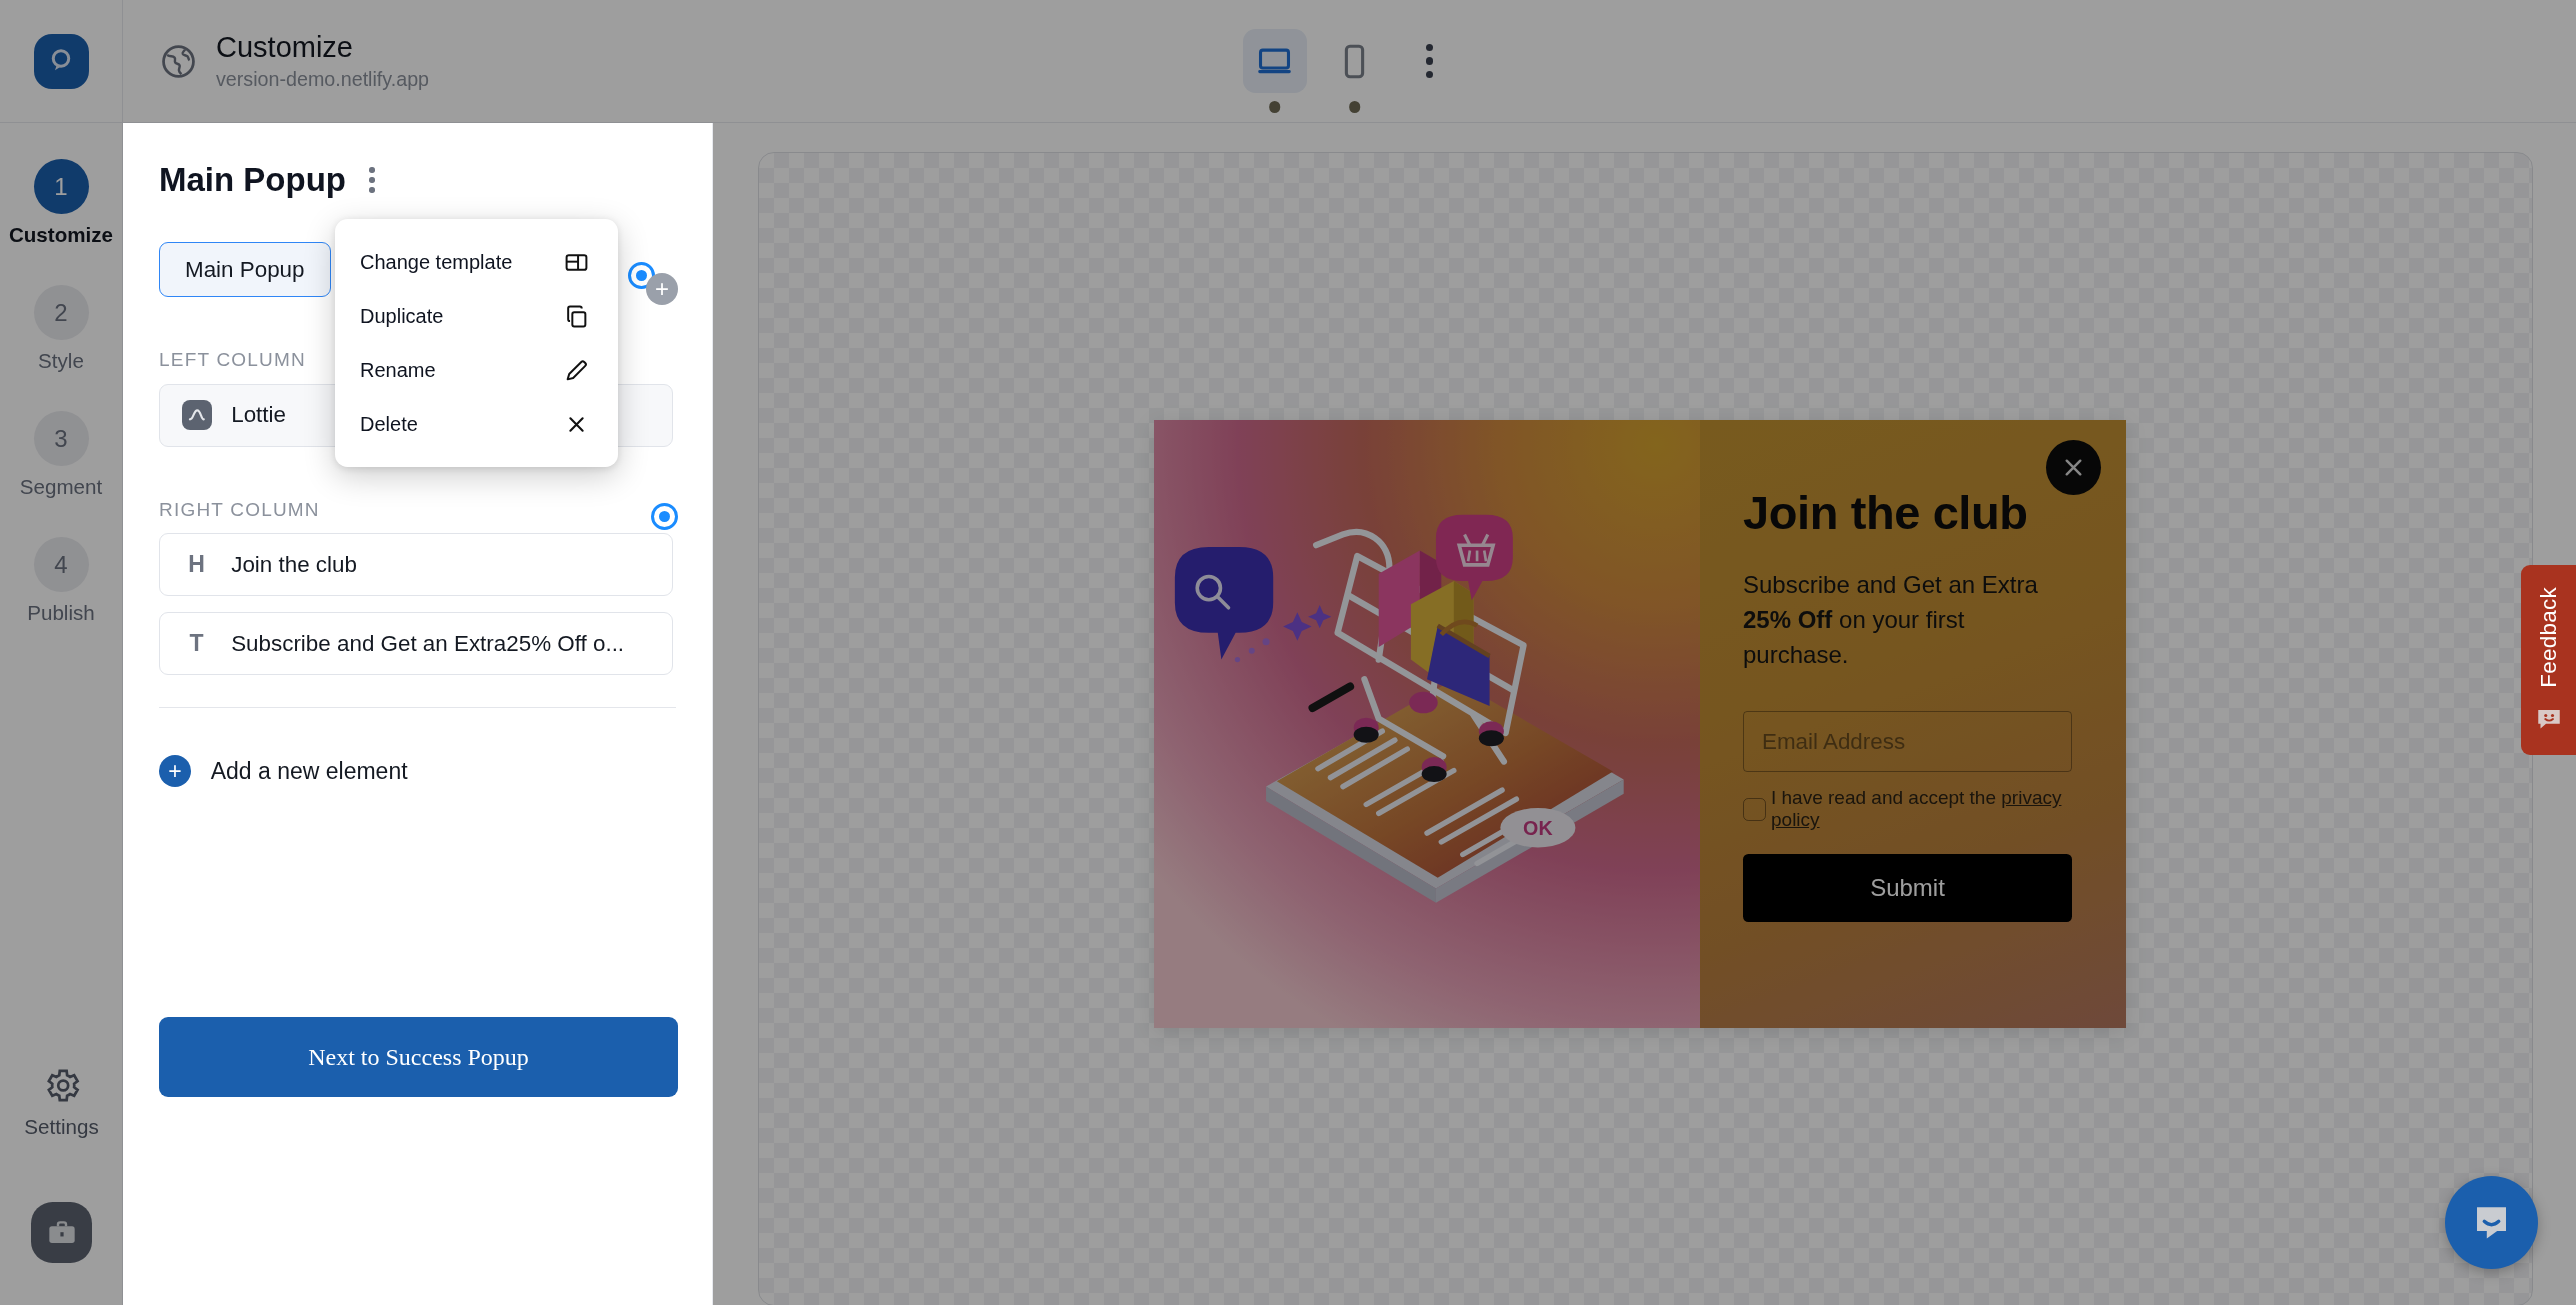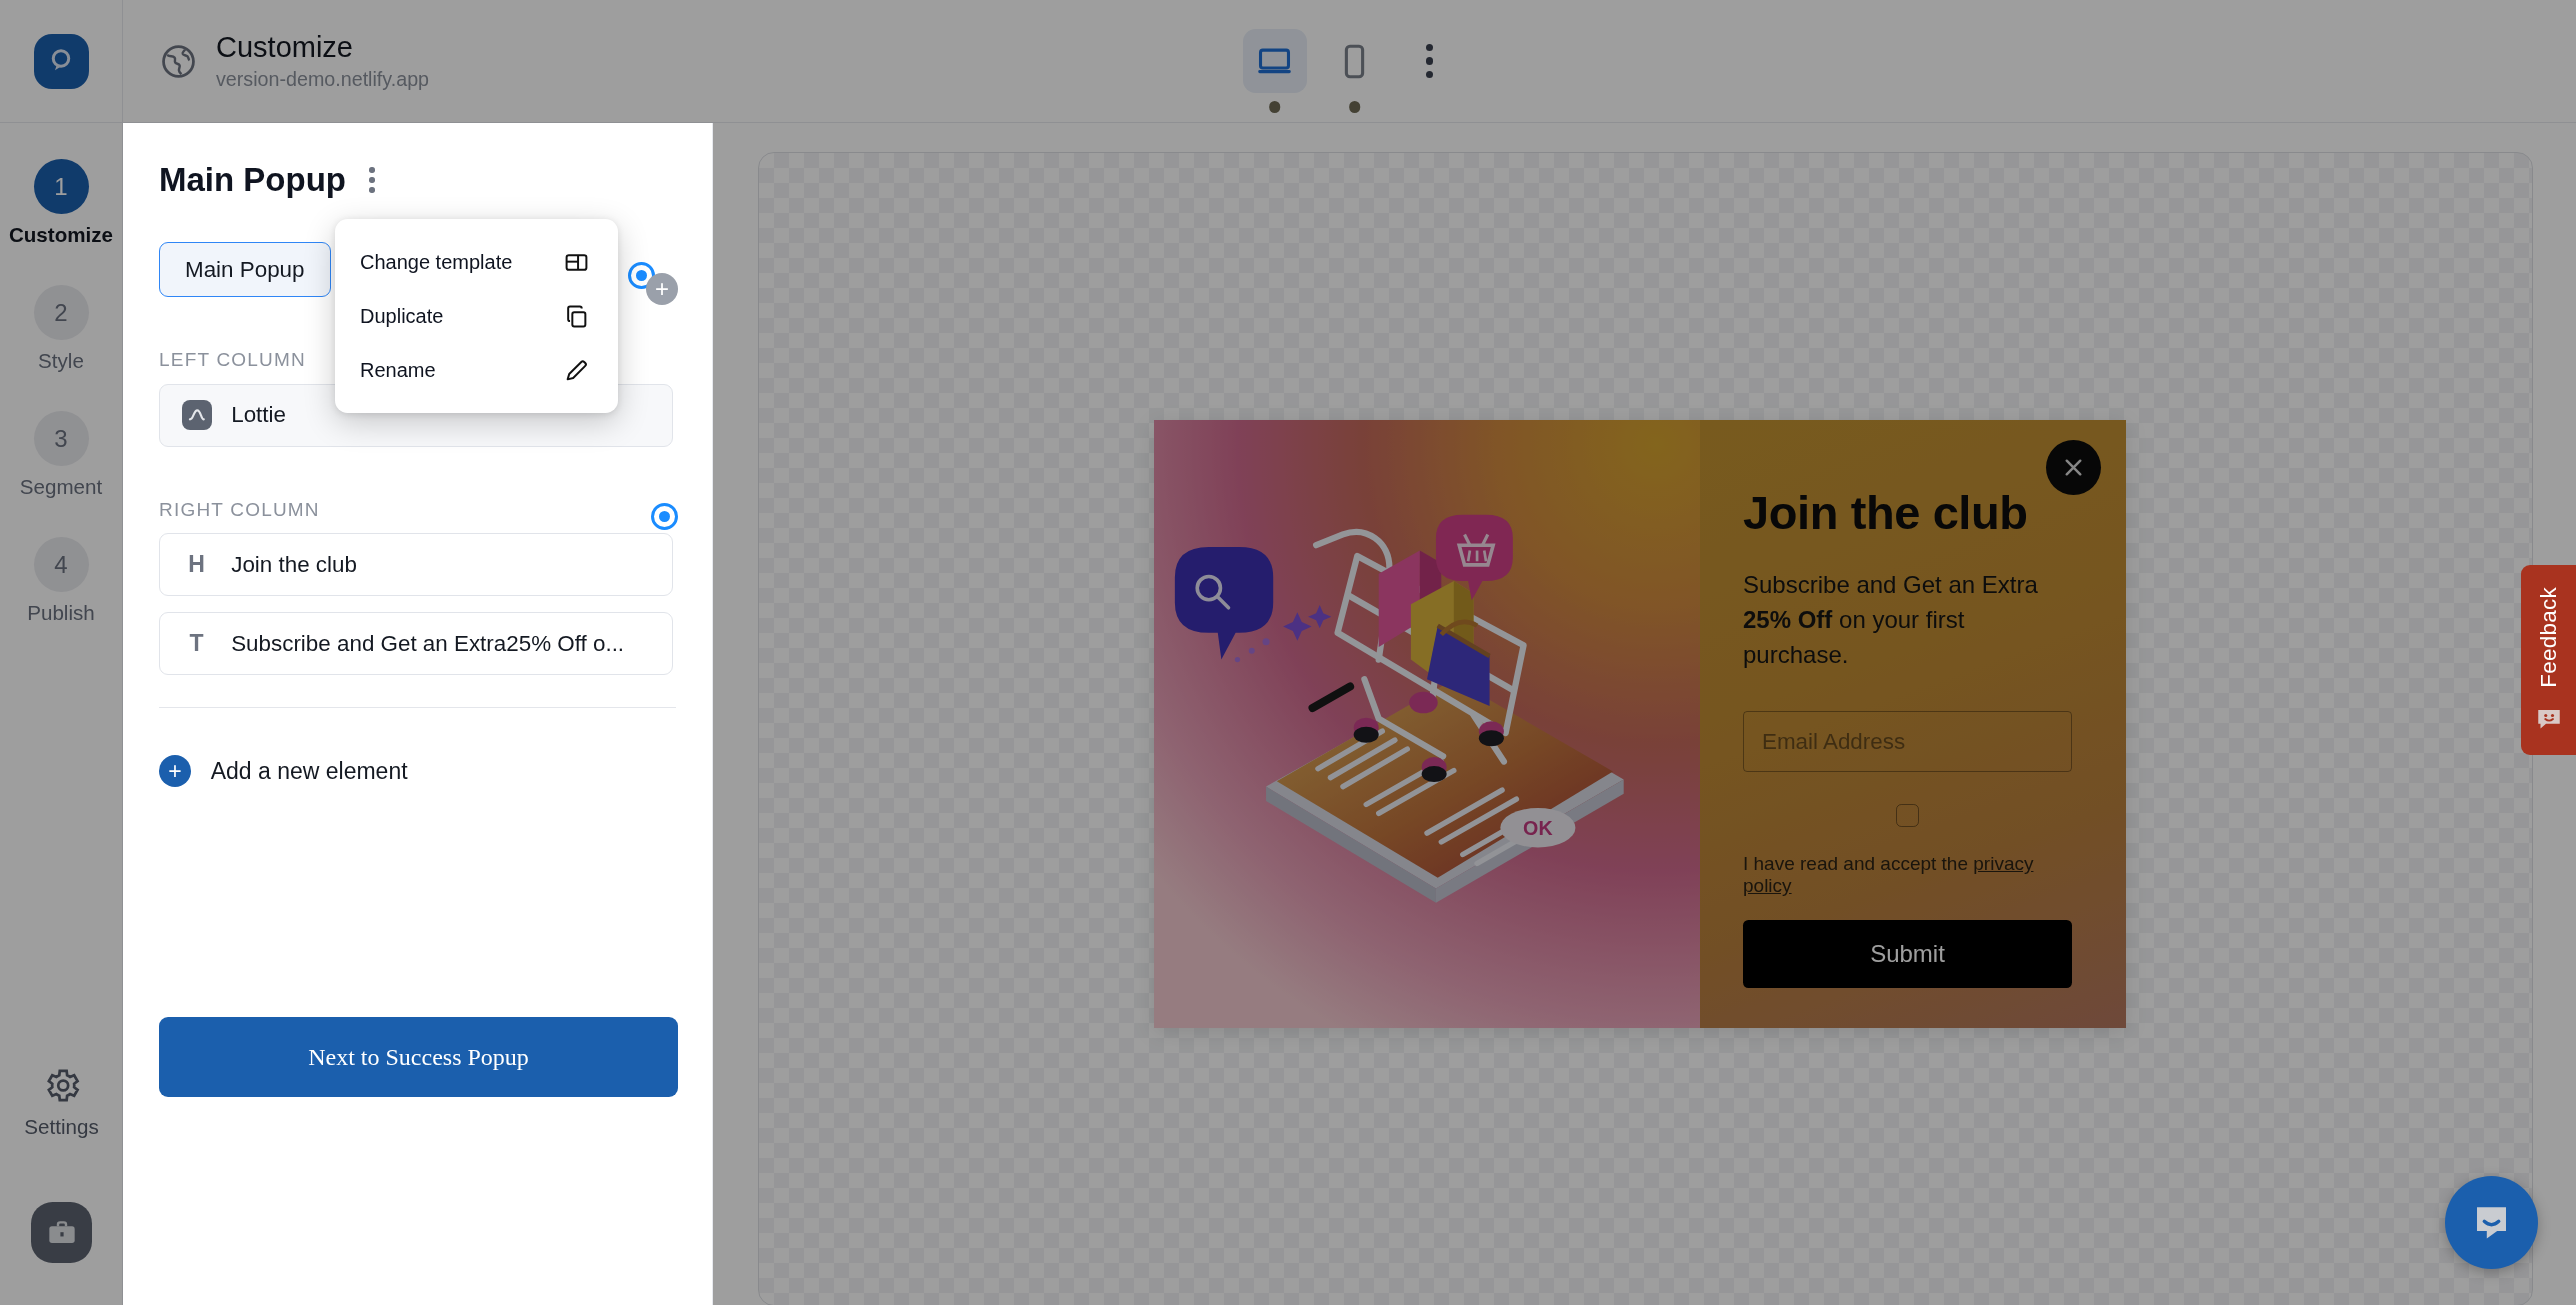--- a/index.html
+++ b/index.html
@@ -594,6 +594,14 @@
         </svg>
       </div>
     </div>
+    <div class="ctx-item">
+      <div class="ctx-label">Delete</div>
+      <div class="ctx-ico">
+        <svg width="23" height="23" viewBox="0 0 24 24">
+          <path d="M5.6 5.6 L18.4 18.4 M18.4 5.6 L5.6 18.4" stroke="#111" stroke-width="2.2" stroke-linecap="round"></path>
+        </svg>
+      </div>
+    </div>
   </div>
 
 </div>

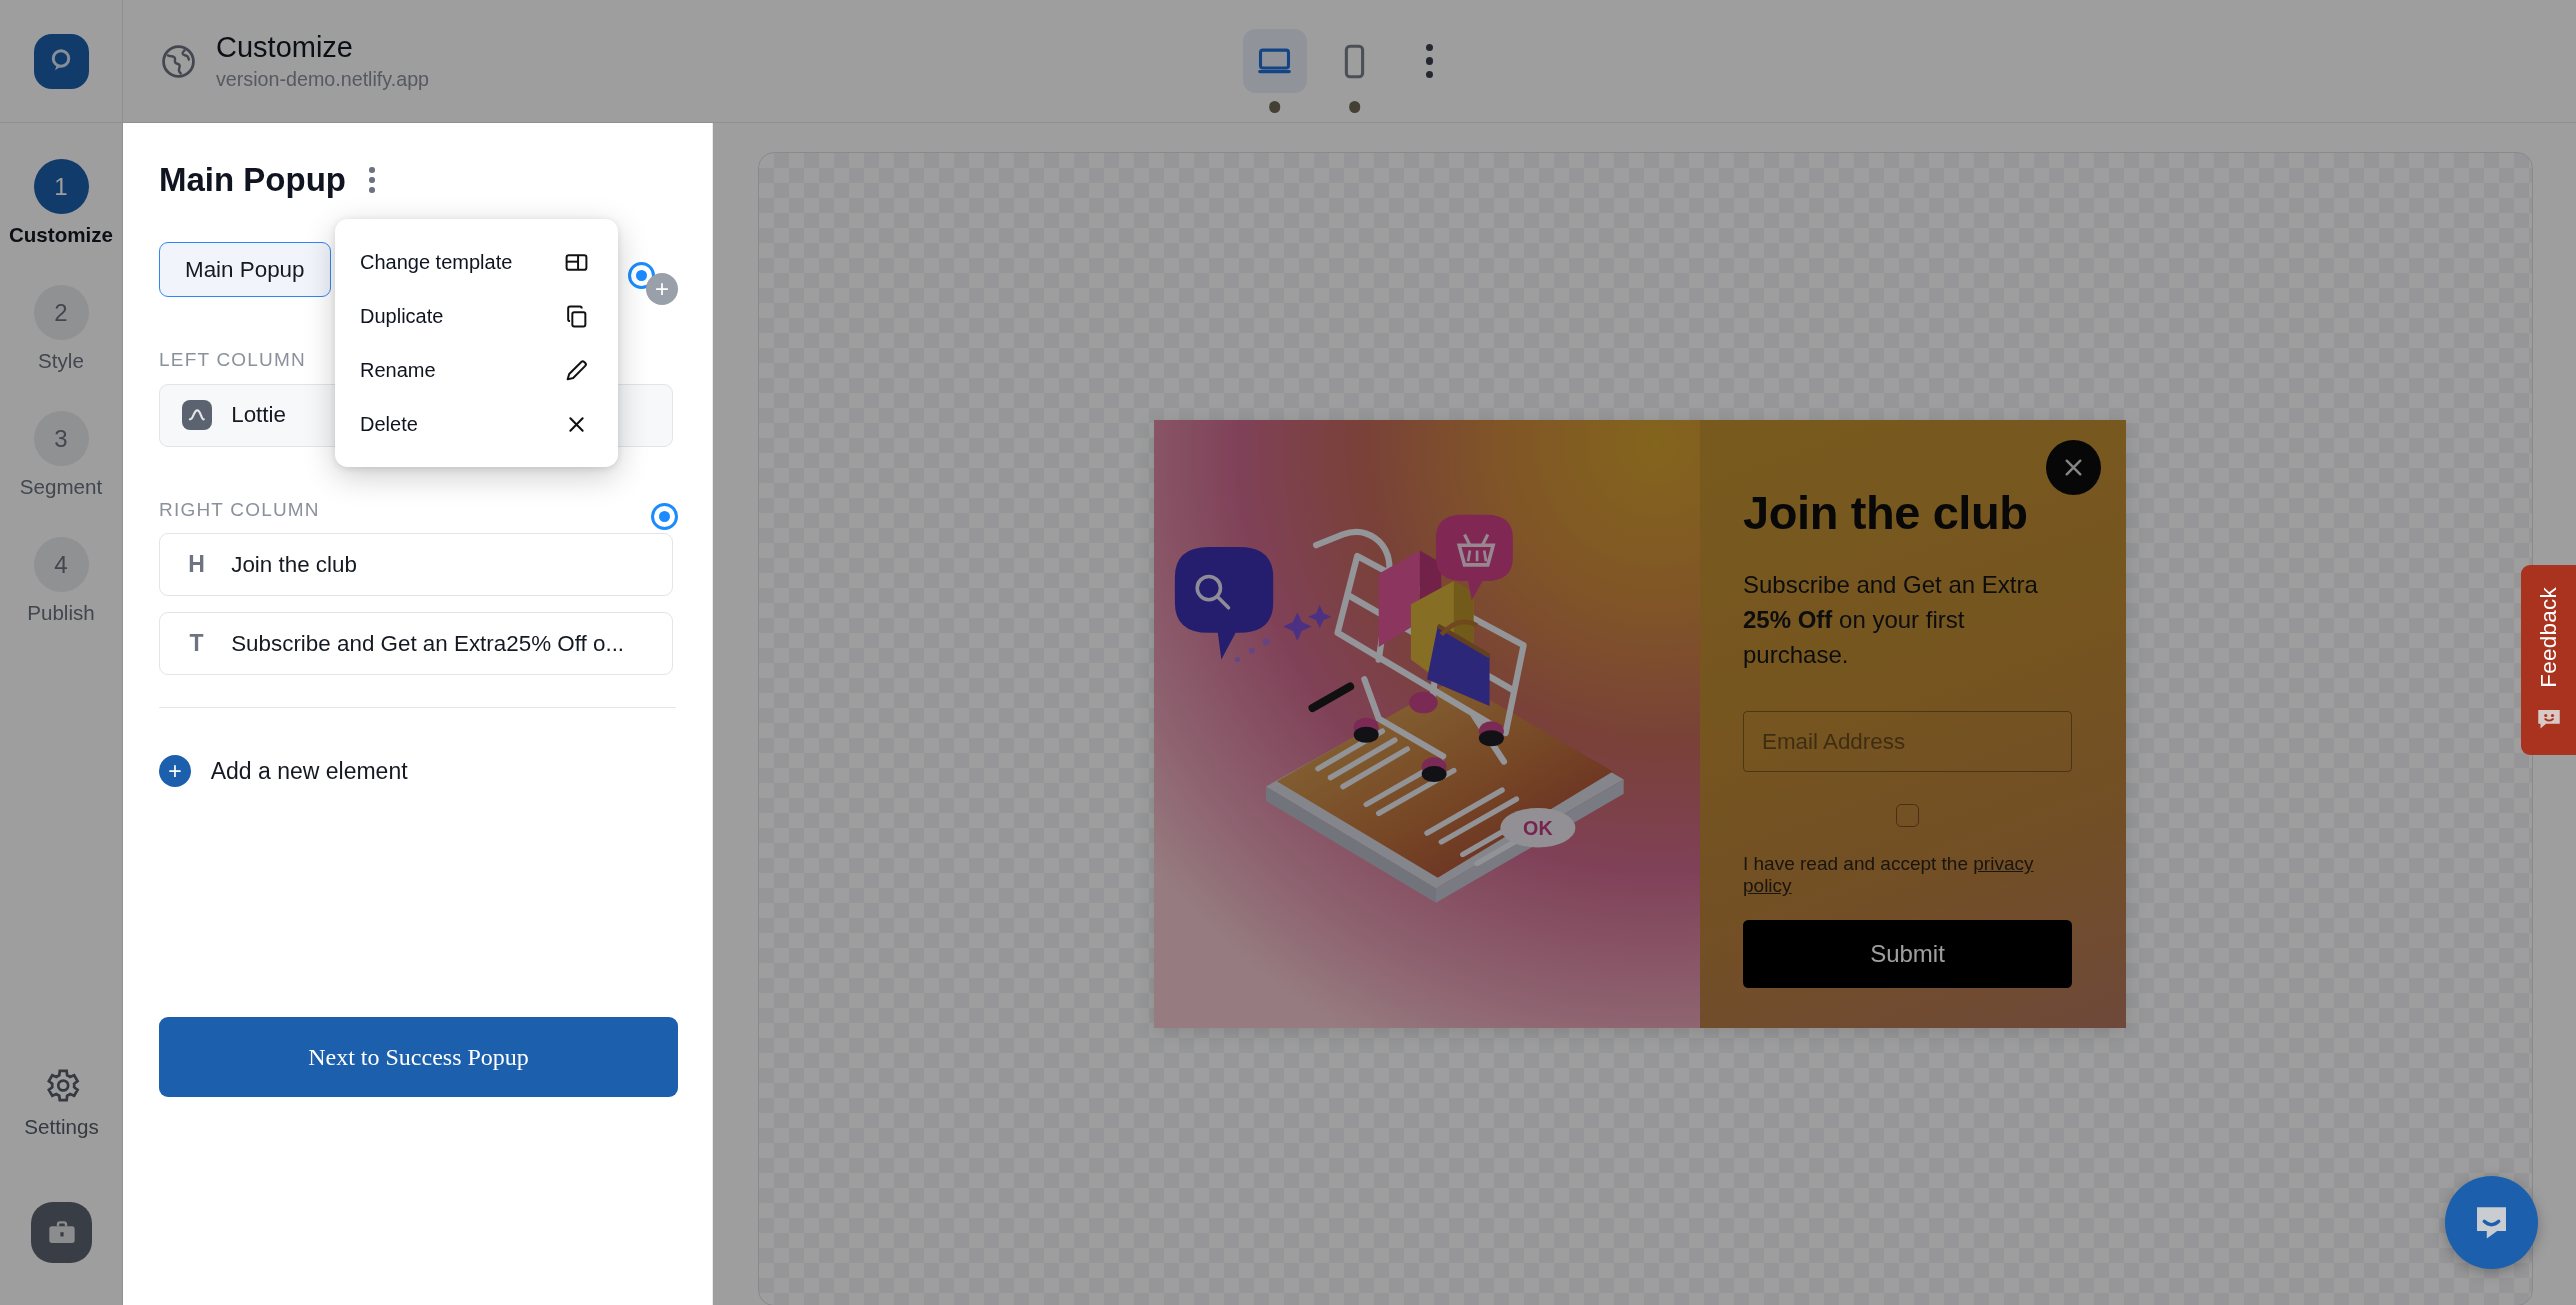--- a/index.html
+++ b/index.html
@@ -157,8 +157,8 @@
   }
   .promo-input::placeholder { color: rgba(30,22,10,.55); }
   .promo-check-row {
-    display: flex; align-items: center; gap: 26px;
-    margin-top: 32px; font-size: 19px; color: #2b2215; flex-direction: column;
+    display: flex; align-items: center; gap: 5px;
+    margin-top: 15px; font-size: 19px; color: #2b2215;
   }
   .promo-check {
     width: 23px; height: 23px; border-radius: 5.4px;

